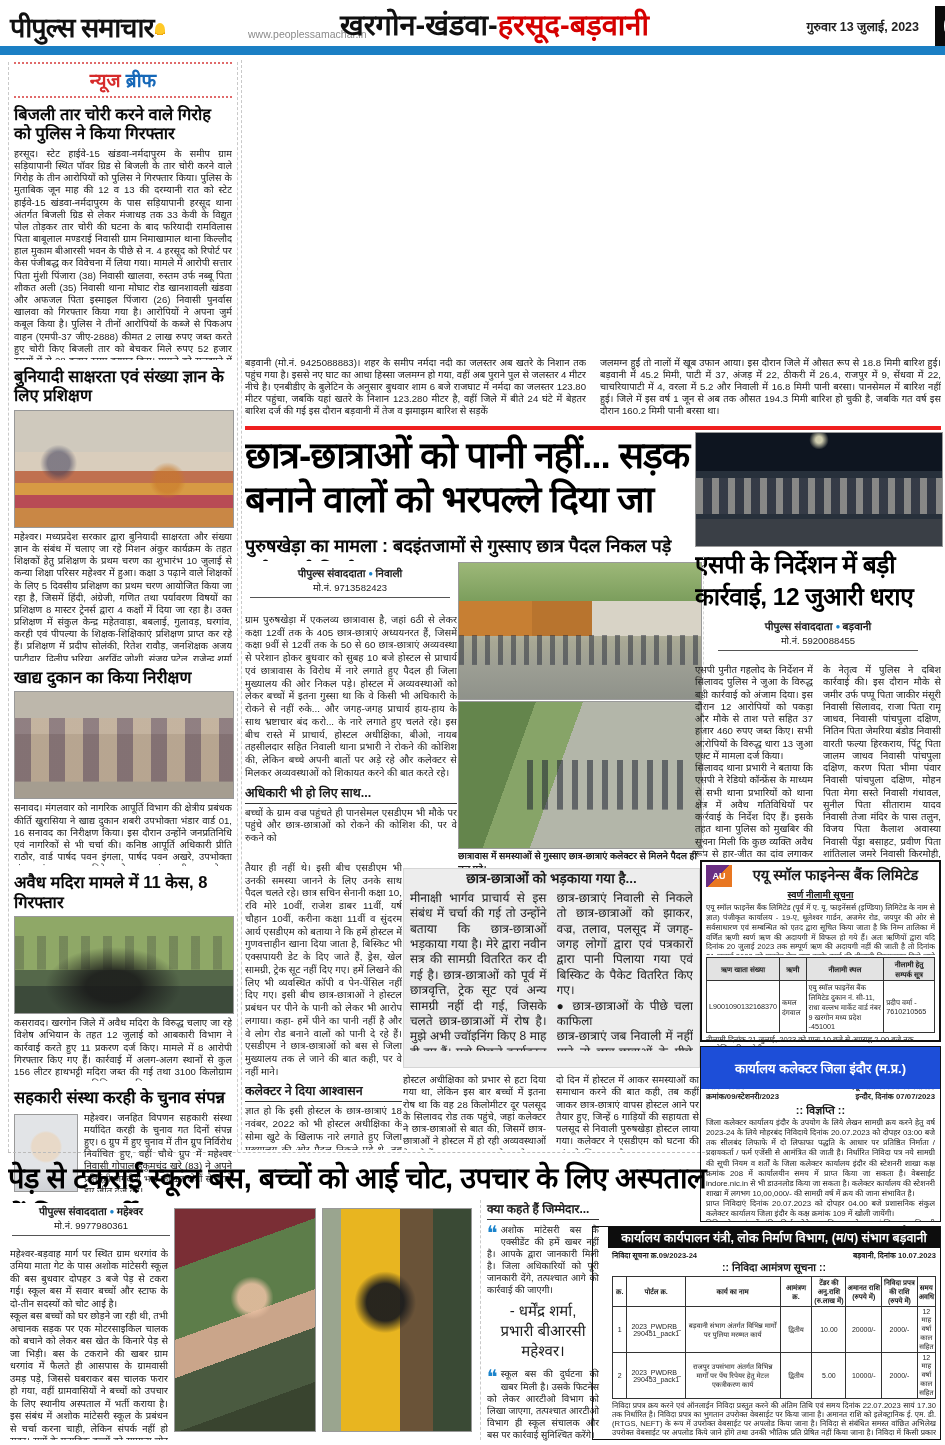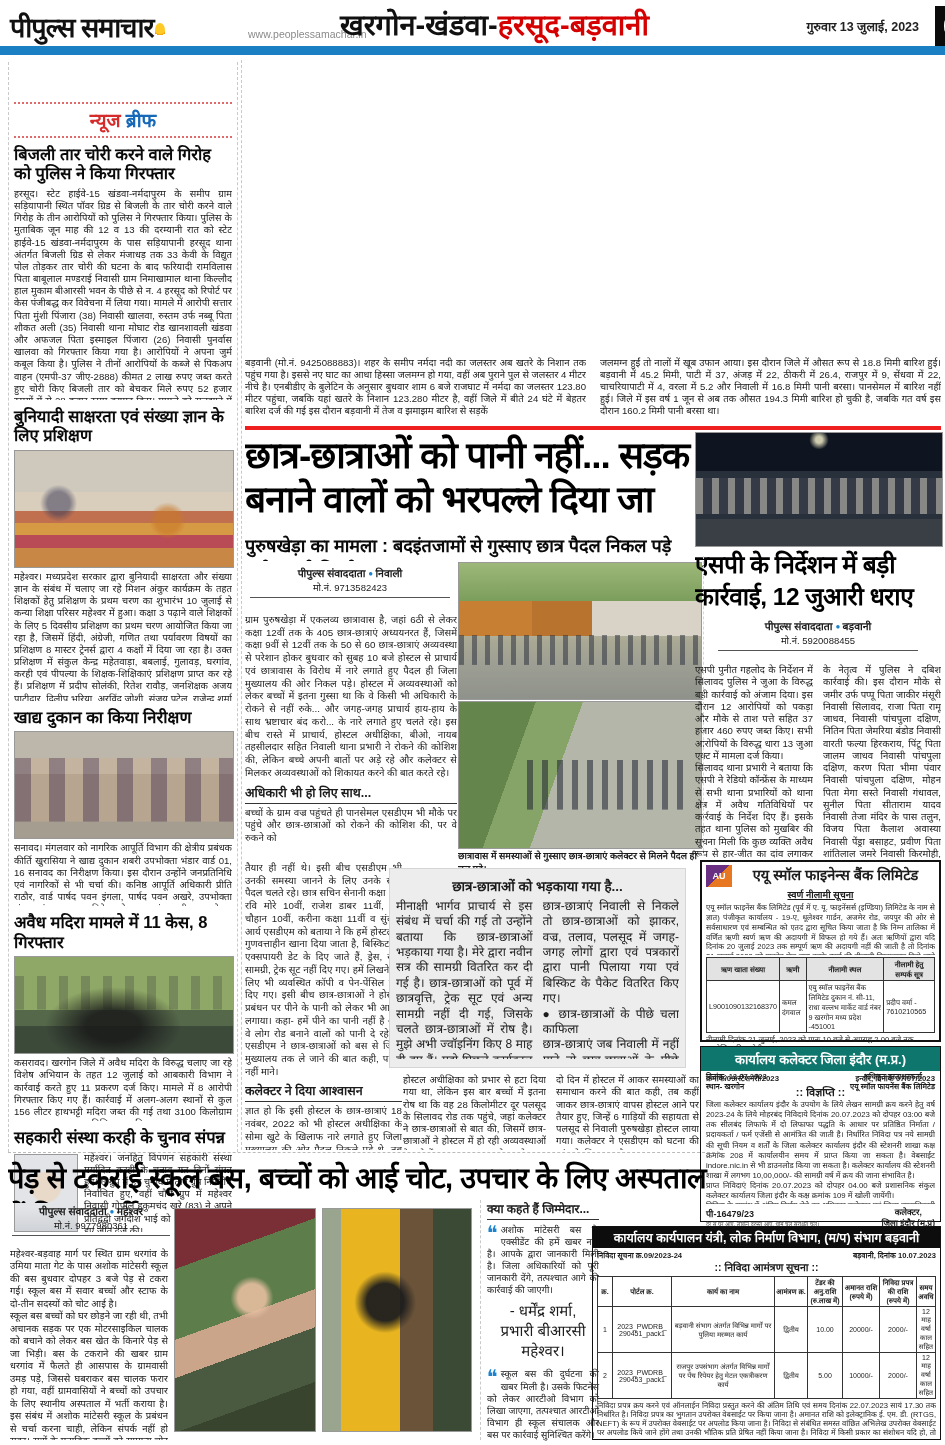--- a/index.html
+++ b/index.html
@@ -27,7 +27,7 @@
   .leftcol{position:absolute;left:8px;top:62px;width:230px;height:1090px;
            border-left:1px dashed #c9c9c9;border-right:1px dashed #c9c9c9;padding:0 5px;box-sizing:border-box;}
   .nb-title{border-top:2px dotted #e06a6a;border-bottom:2px dotted #e06a6a;text-align:center;
-            font-size:19px;font-weight:800;padding:3px 0;margin-bottom:4px;margin-top:40px;}
+            font-size:19px;font-weight:800;padding:3px 0;margin-bottom:4px;}
   .nb-red{color:#d62b2b;} .nb-blue{color:#1668b8;}
   .lh{font-size:16.5px;font-weight:800;color:#0a0a0a;line-height:1.18;margin:7px 0 4px;}
   .lb{font-size:9.6px;line-height:1.27;color:#1c1c1c;}

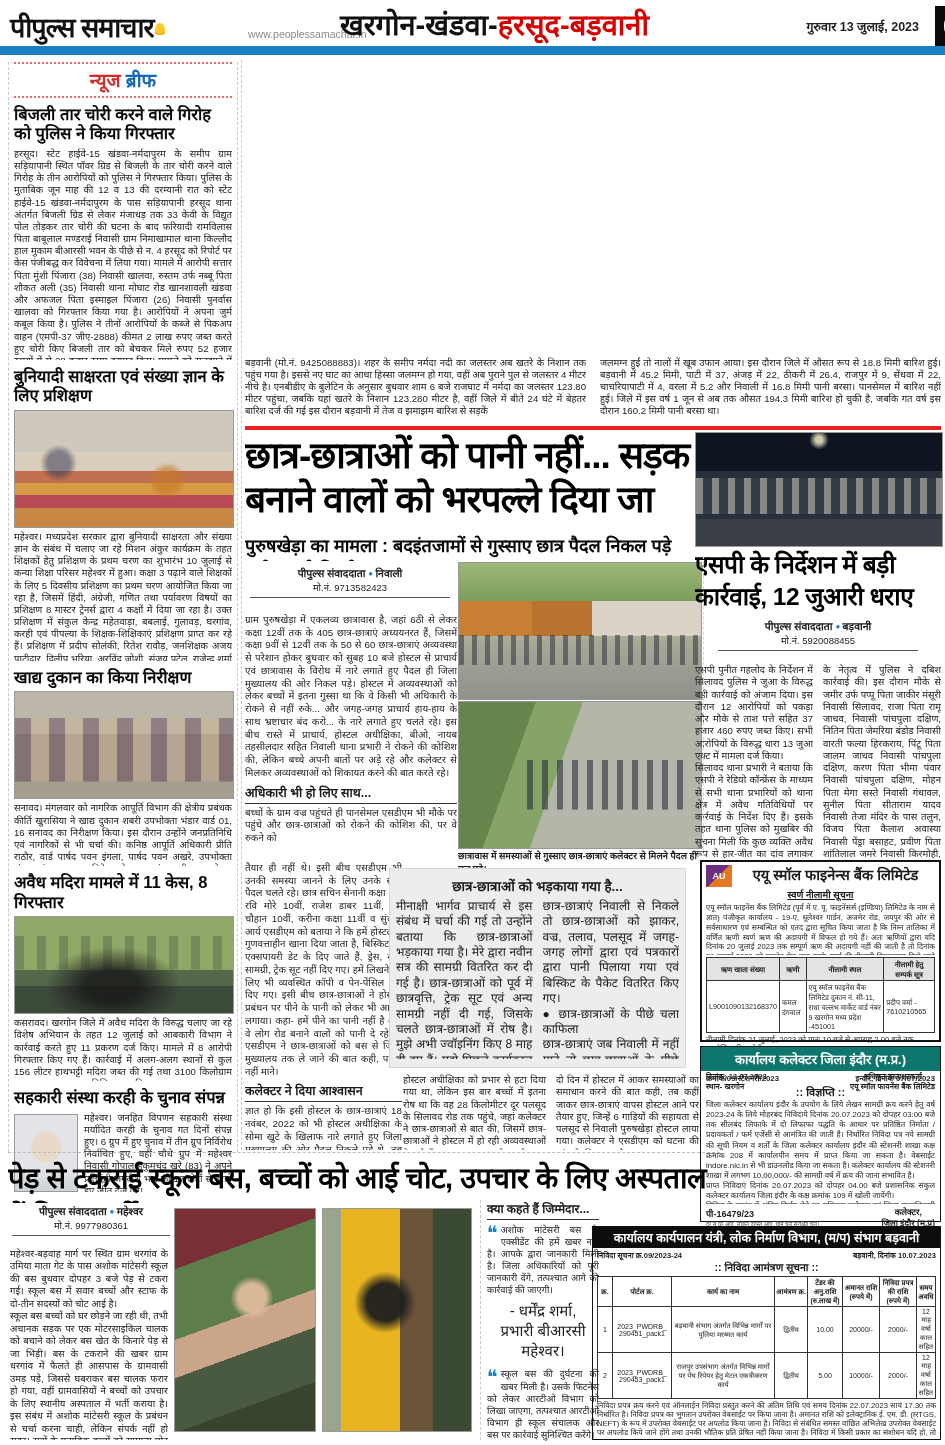--- a/index.html
+++ b/index.html
@@ -89,8 +89,8 @@
      repeating-linear-gradient(90deg,rgba(30,35,50,.55) 0 6px,transparent 6px 15px) 80% 60%/65% 34% no-repeat,
      linear-gradient(110deg,#64854c 0 26%,#87a468 26% 42%,#b3b6a9 42% 100%);}
   .stu-cap{position:absolute;left:458px;top:849px;width:242px;font-size:9.3px;font-weight:700;}
-  .graybox{position:absolute;left:389px;top:868px;width:297px;height:200px;background:#ededed;
-     border:1px solid #d5d5d5;box-sizing:border-box;padding:8px 6px;}
+  .graybox{position:absolute;left:403px;top:868px;width:297px;height:200px;background:#ededed;
+     border:1px solid #d5d5d5;box-sizing:border-box;padding:0 6px;}
   .gb-title{font-size:13.5px;font-weight:800;text-align:center;margin-bottom:4px;}
   .gb-cols{display:flex;gap:10px;}
   .gb-cols .c{width:138px;height:160px;font-size:12px;line-height:1.28;}

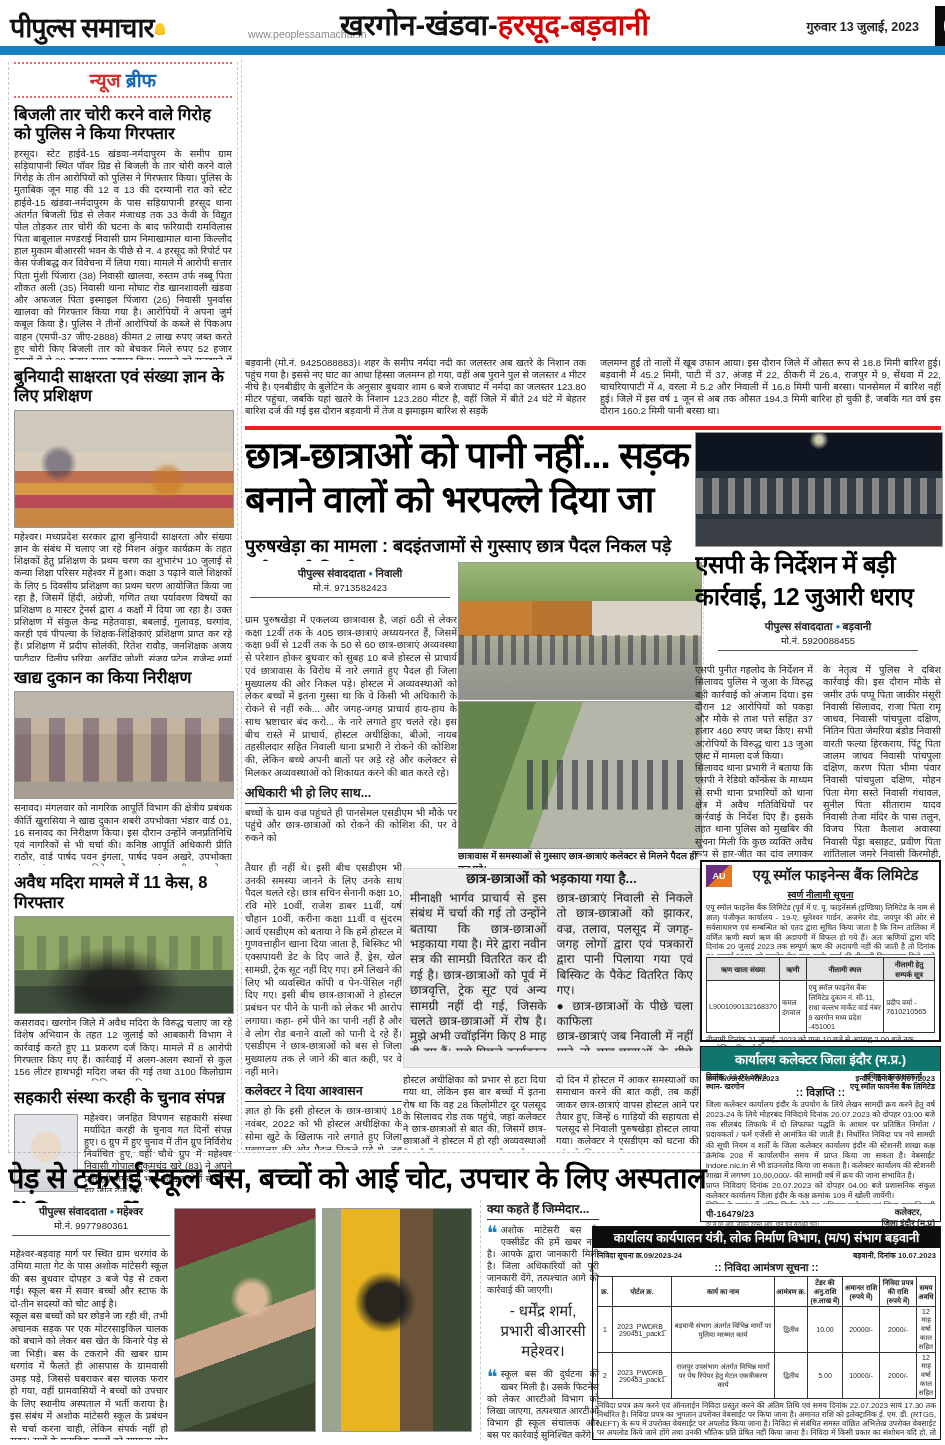--- a/index.html
+++ b/index.html
@@ -126,7 +126,7 @@
   
   .coll{position:absolute;left:700px;top:1046px;width:241px;height:176px;border:1.5px solid #111;
      box-sizing:border-box;font-size:7.8px;}
-  .coll-hd{background:#0f766e;color:#fff;font-size:13px;font-weight:800;text-align:center;padding:3px 2px;}
+  .coll-hd{background:#1d4ed8;color:#fff;font-size:13px;font-weight:800;text-align:center;padding:12px 2px;}
   .coll-in{padding:2px 5px;}
   .coll-refs{display:flex;justify-content:space-between;font-weight:700;}
   .coll-title{text-align:center;font-size:11px;font-weight:800;margin:1px 0;}

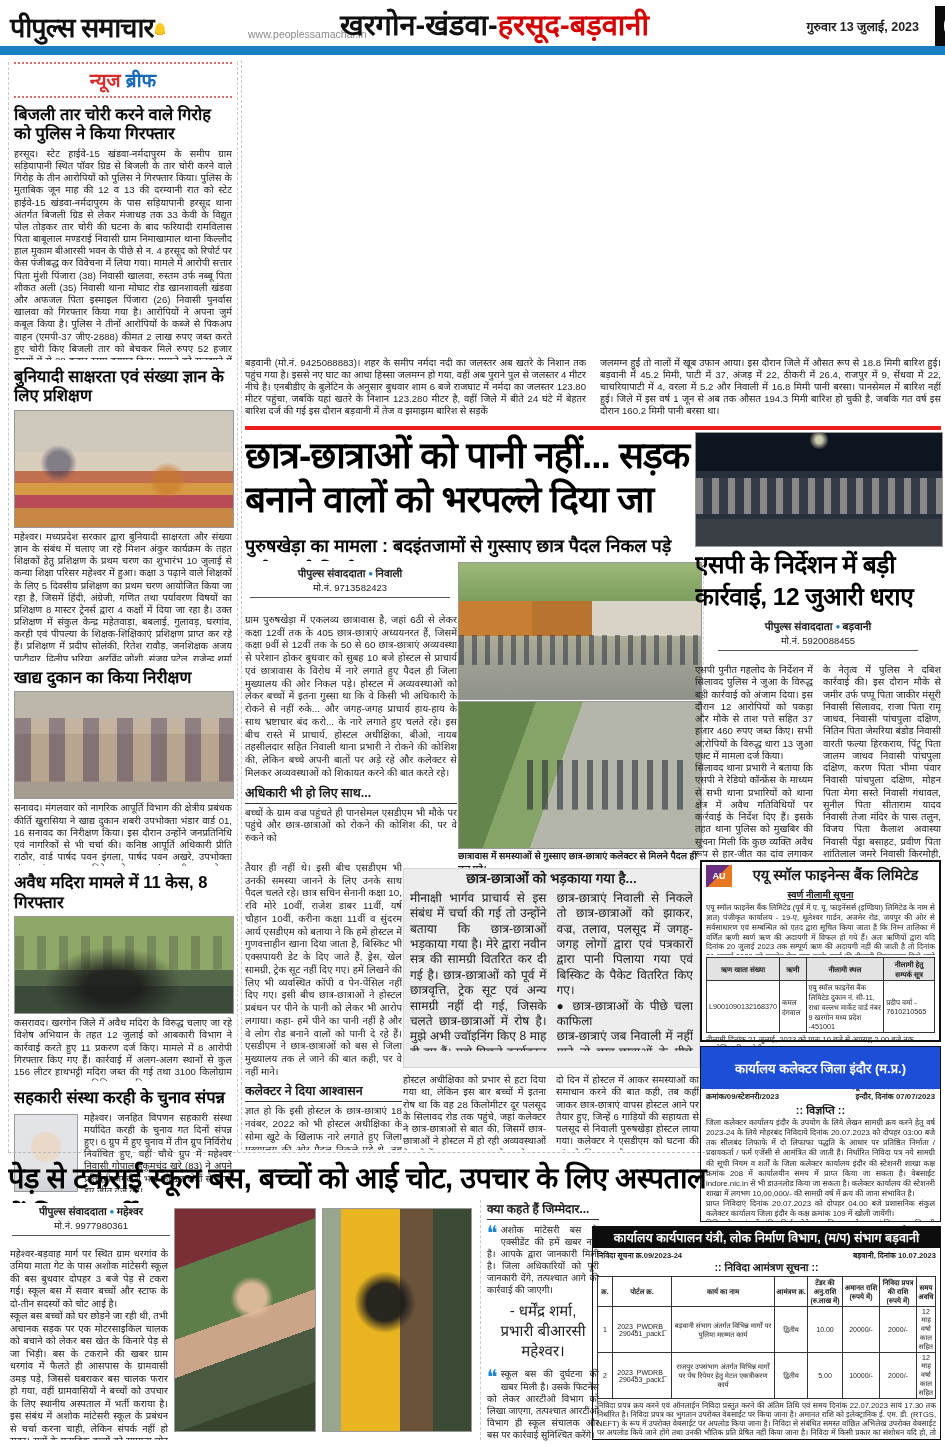--- a/index.html
+++ b/index.html
@@ -155,7 +155,7 @@
 
   
   .pwd{position:absolute;left:592px;top:1226px;width:349px;height:214px;border:1.5px solid #111;
-     box-sizing:border-box;font-size:7.6px;}
+     box-sizing:border-box;font-size:7.6px;padding-left:15px;}
   .pwd-hd{background:#0d0d0d;color:#fff;font-size:12.5px;font-weight:800;text-align:center;padding:2px;}
   .pwd-in{padding:2px 4px;}
   .pwd-refs{display:flex;justify-content:space-between;font-weight:700;}

